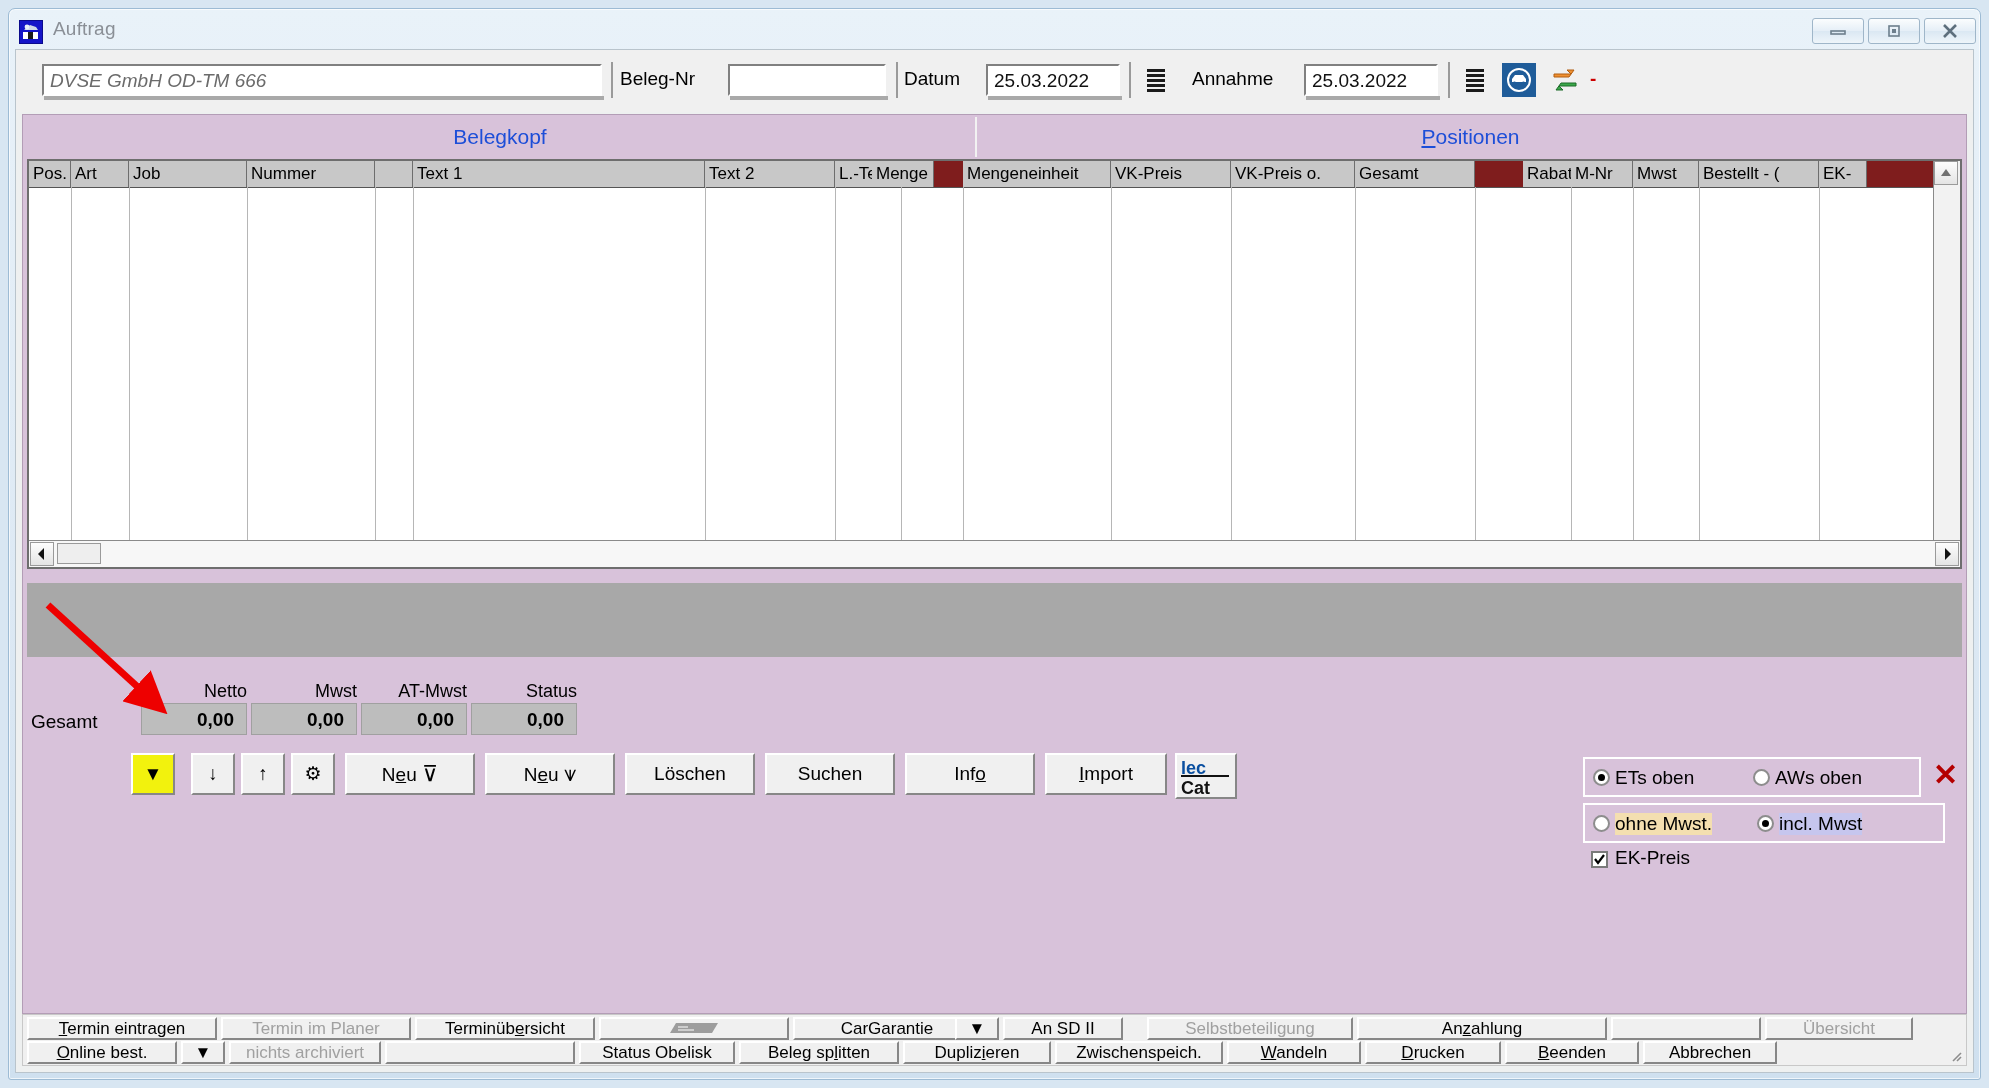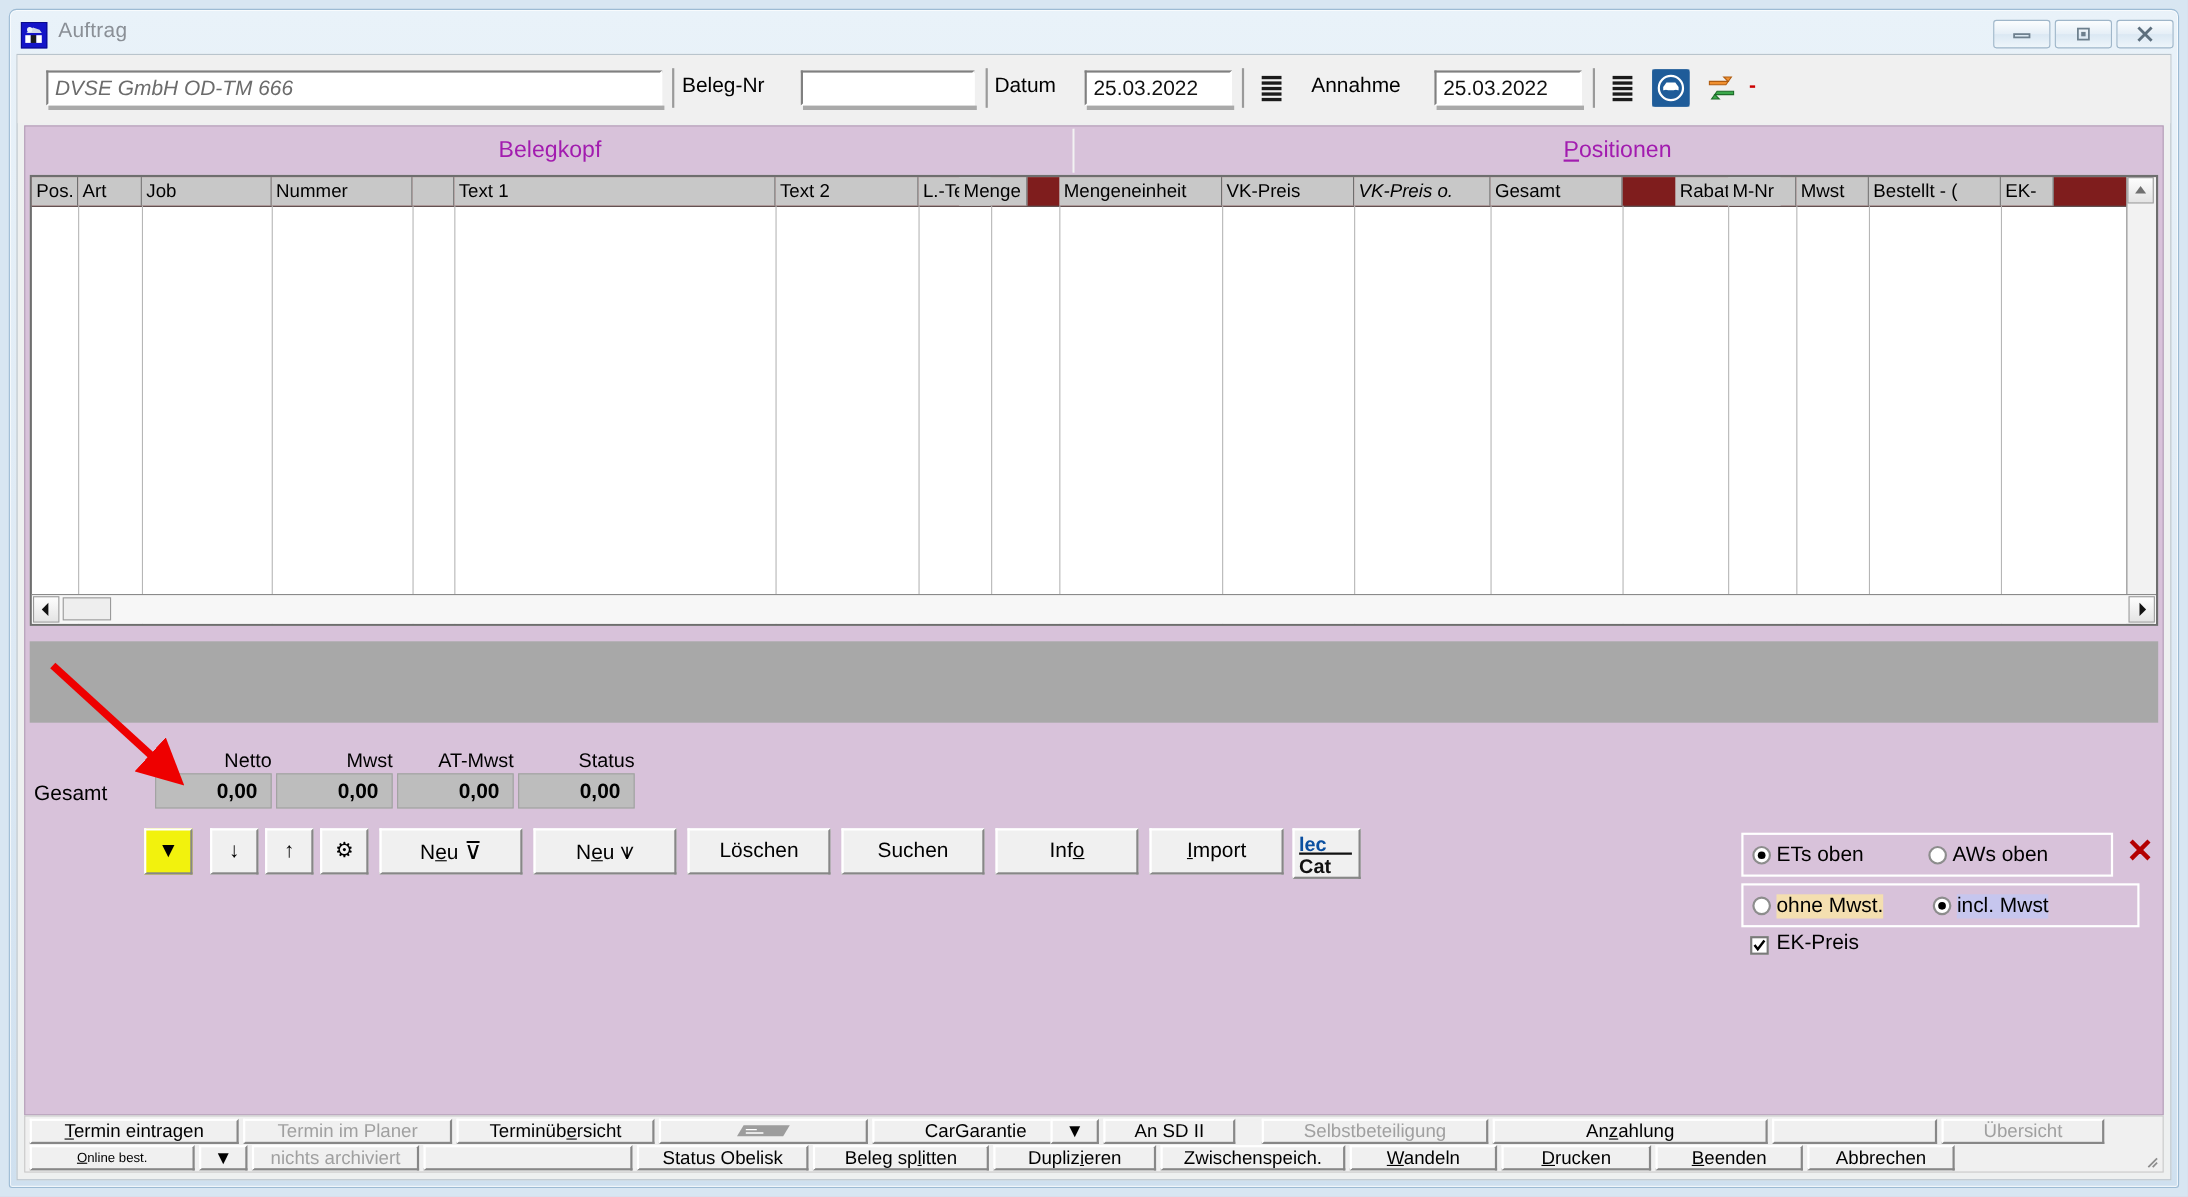--- a/index.html
+++ b/index.html
@@ -69,7 +69,7 @@
   }
   .tab{
     position:absolute;top:2px;height:40px;background:#d8c2da;
-    font-size:21px;color:#a21caf;text-align:center;line-height:40px;
+    font-size:21px;color:#1d4ed8;text-align:center;line-height:40px;
   }
   #tab-belegkopf{left:2px;width:950px;border-right:2px solid #f2f2f2;}
   #tab-positionen{left:954px;right:2px;}

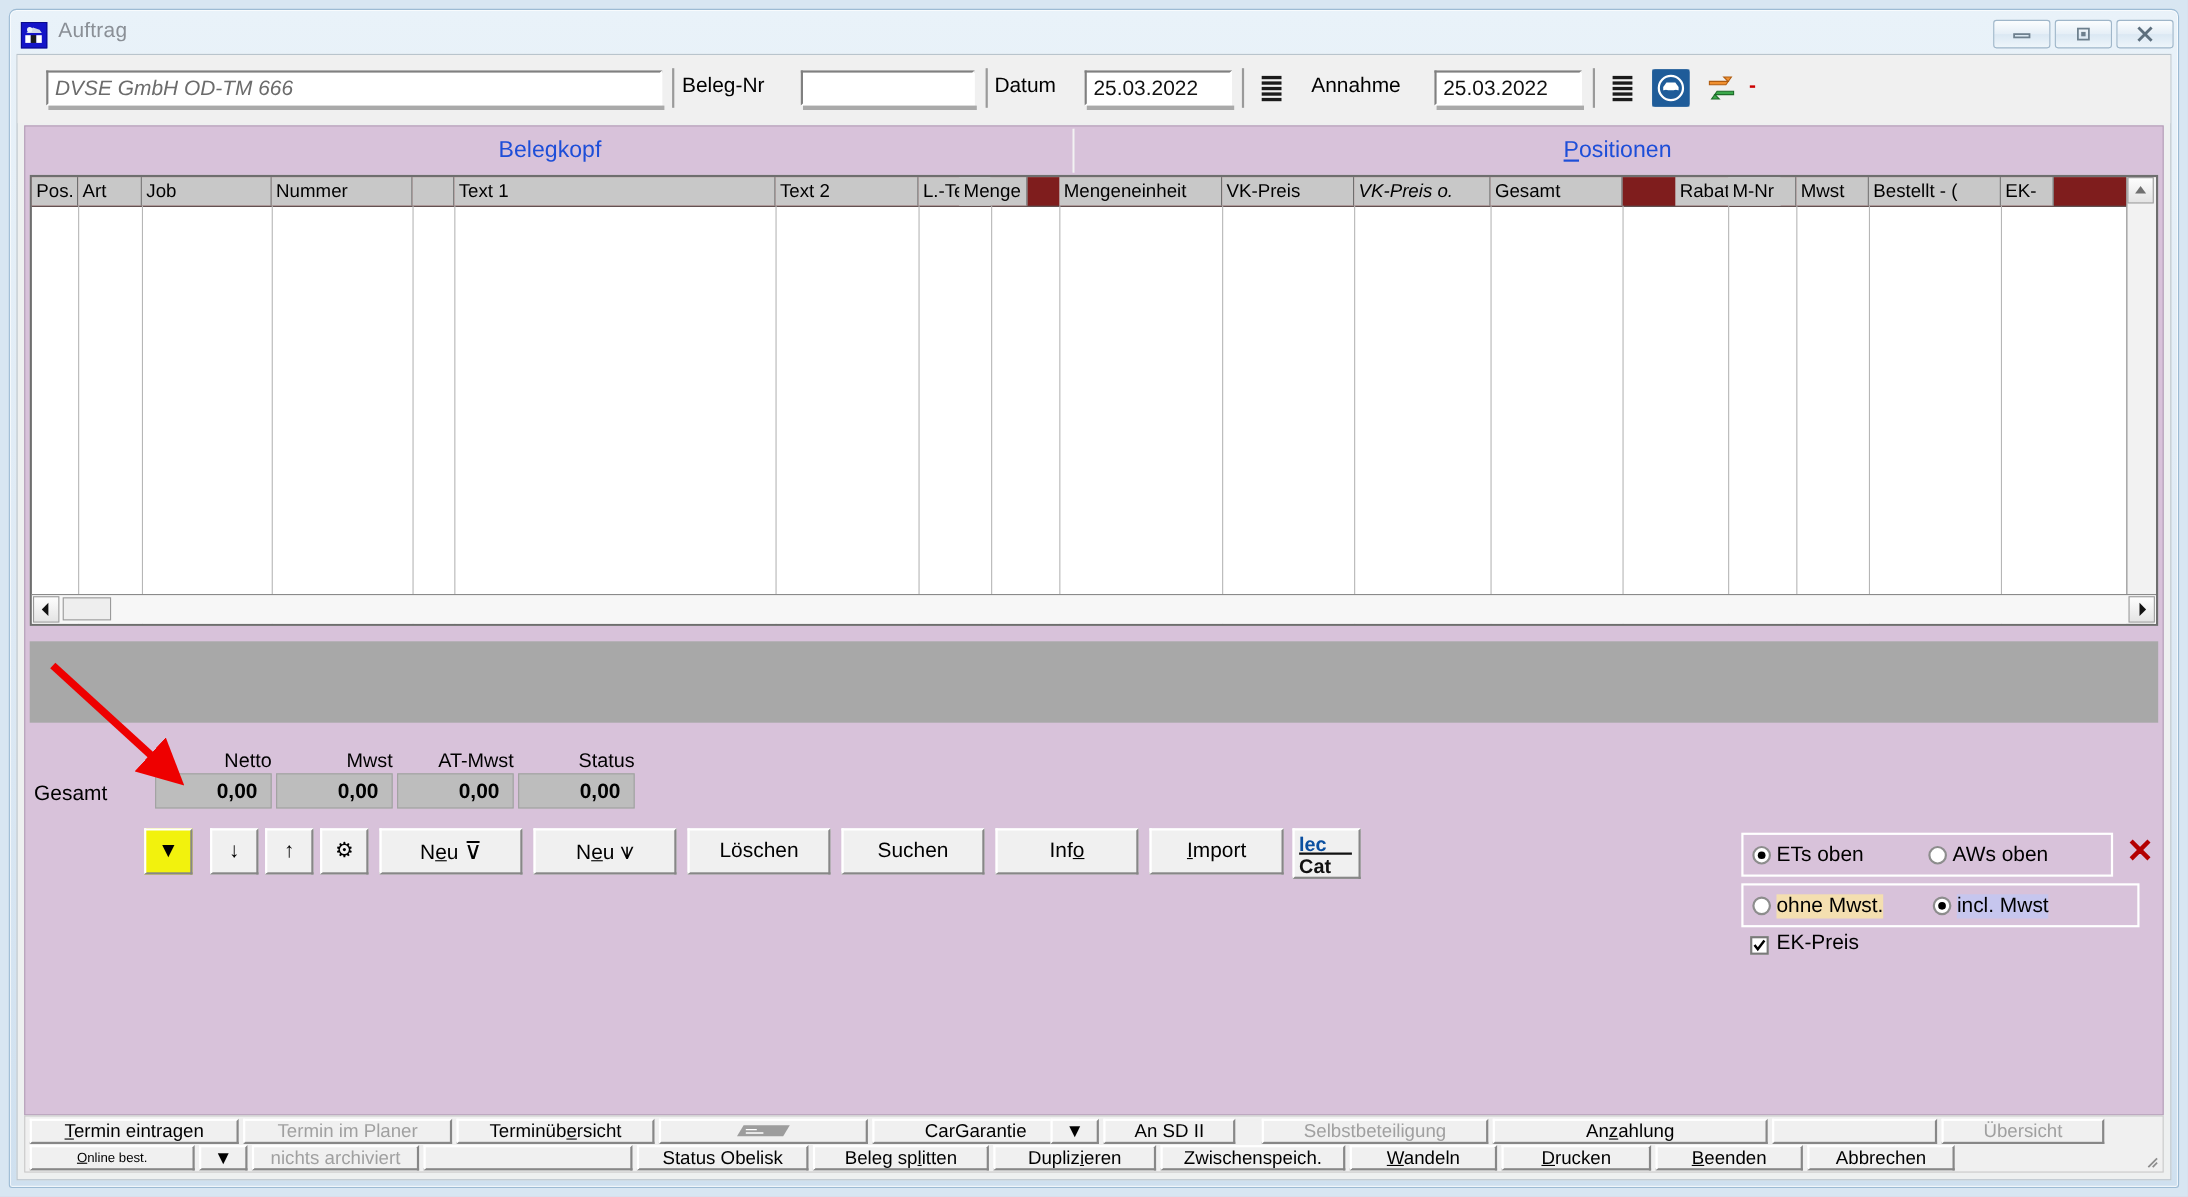--- a/index.html
+++ b/index.html
@@ -277,7 +277,7 @@
             <div class="gh" style="left: 843px; width: 62px;">Menge</div>
             <div class="gh" style="left: 934px; width: 148px;">Mengeneinheit</div>
             <div class="gh" style="left: 1082px; width: 120px;">VK-Preis</div>
-            <div class="gh" style="left: 1202px; width: 124px; font-style: italic;">VK-Preis o.</div>
+            <div class="gh" style="left: 1202px; width: 124px;">VK-Preis o.</div>
             <div class="gh" style="left: 1326px; width: 120px;">Gesamt</div>
             <div class="gh" style="left: 1494px; width: 96px;">Rabatt</div>
             <div class="gh" style="left: 1542px; width: 62px;">M-Nr</div>

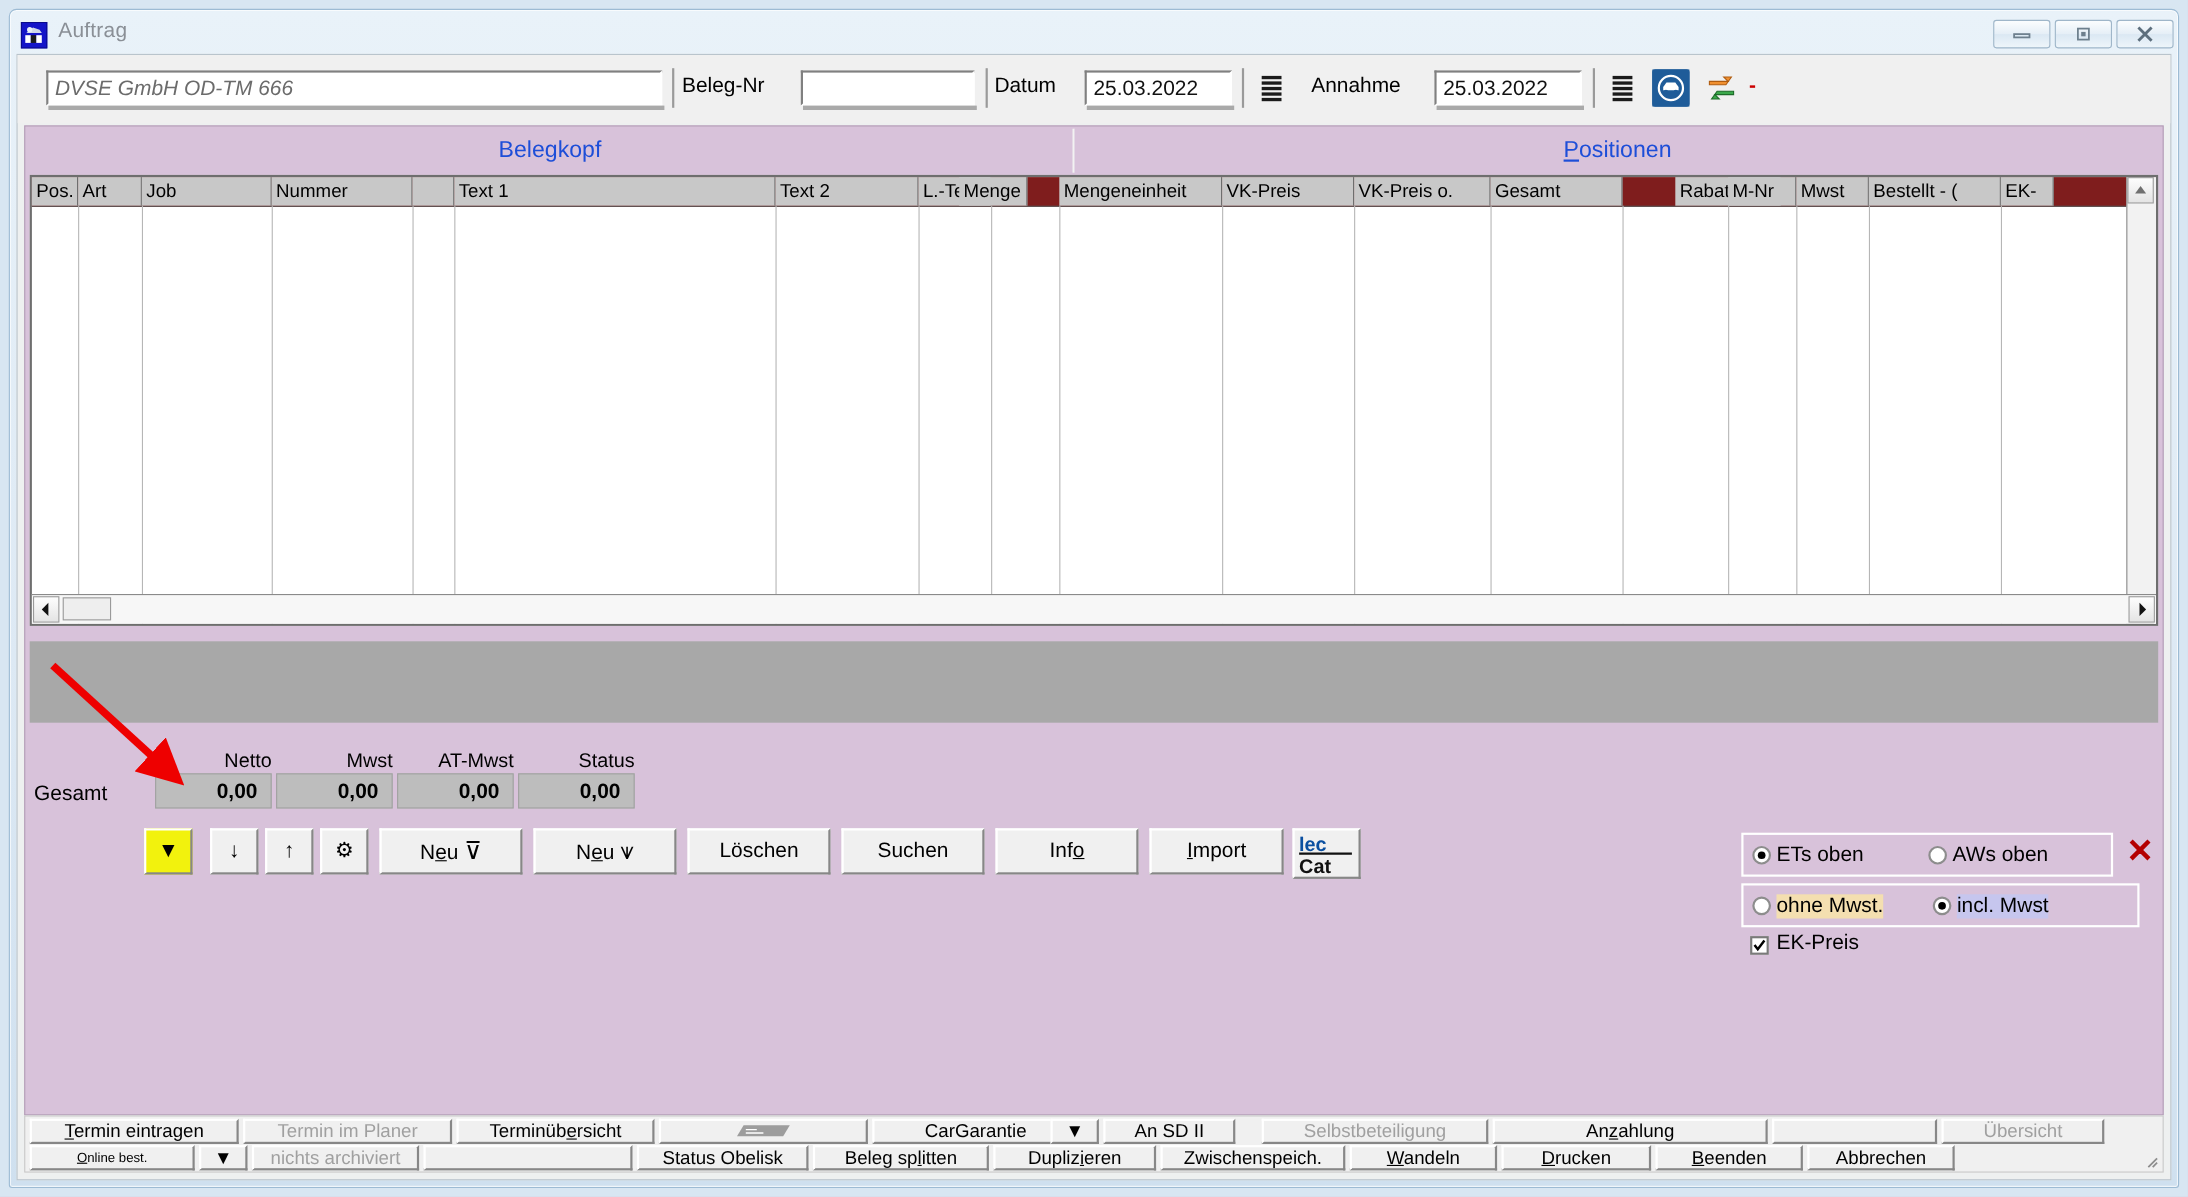--- a/index.html
+++ b/index.html
@@ -454,7 +454,7 @@
         <div class="btn dis" style="left: 1742px; top: 2px; width: 148px; height: 23px; line-height: 19px; font-size: 17px;">
           <span class="inner">Übersicht</span>
         </div>
-        <div class="btn" style="left: 4px; top: 26px; width: 150px; height: 23px; line-height: 19px; font-size: 12px;">
+        <div class="btn" style="left: 4px; top: 26px; width: 150px; height: 23px; line-height: 19px; font-size: 17px;">
           <span class="inner"><u>O</u>nline best.</span>
         </div>
         <div class="btn" style="left: 158px; top: 26px; width: 44px; height: 23px; line-height: 19px; font-size: 17px;">

